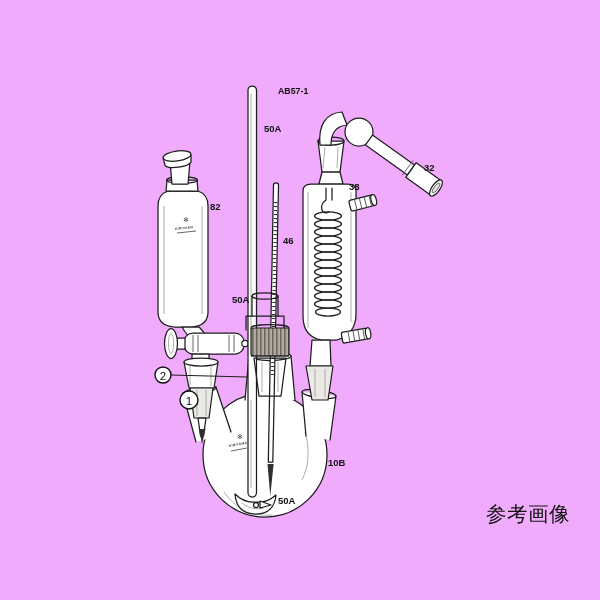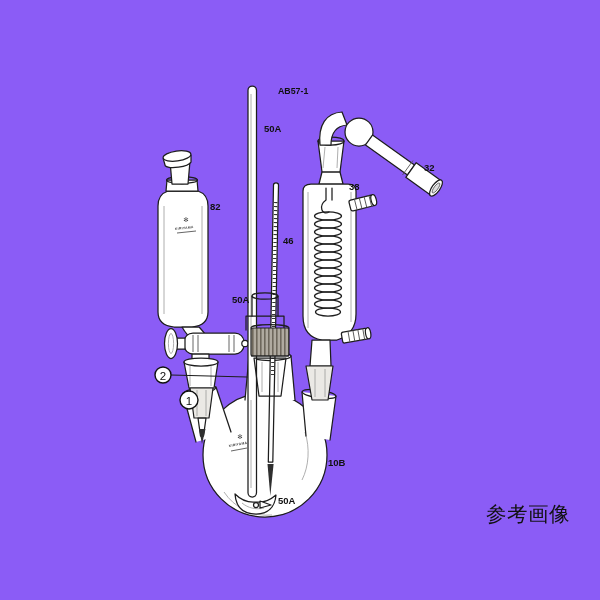--- a/index.html
+++ b/index.html
@@ -5,7 +5,7 @@
   html,body{margin:0;padding:0;background:#ffffff;}
   body{width:600px;height:600px;overflow:hidden;
        font-family:"Liberation Sans","DejaVu Sans",sans-serif;}
-  .stage{position:relative;width:600px;height:600px;background:#8b5cf6;}
+  .stage{position:relative;width:600px;height:600px;background:#f0abfc;}
   svg{display:block;}
   .ln{fill:none;stroke:#1d1d1d;stroke-width:1.25;stroke-linecap:round;stroke-linejoin:round;}
   .glass{fill:#ffffff;stroke:#1d1d1d;stroke-width:1.25;stroke-linejoin:round;}

